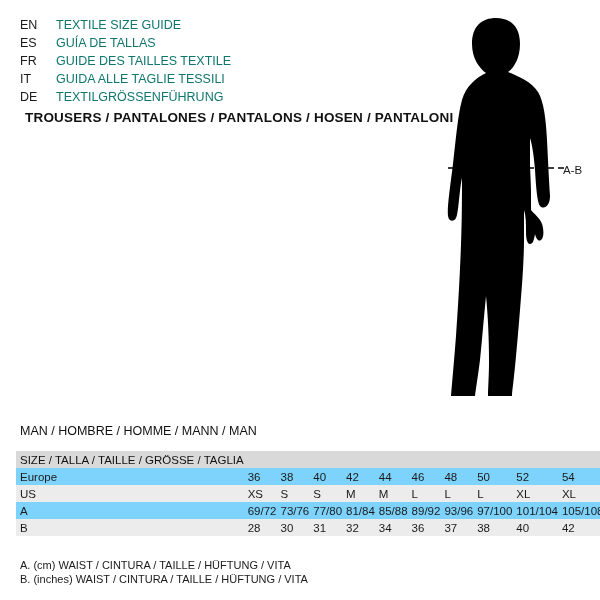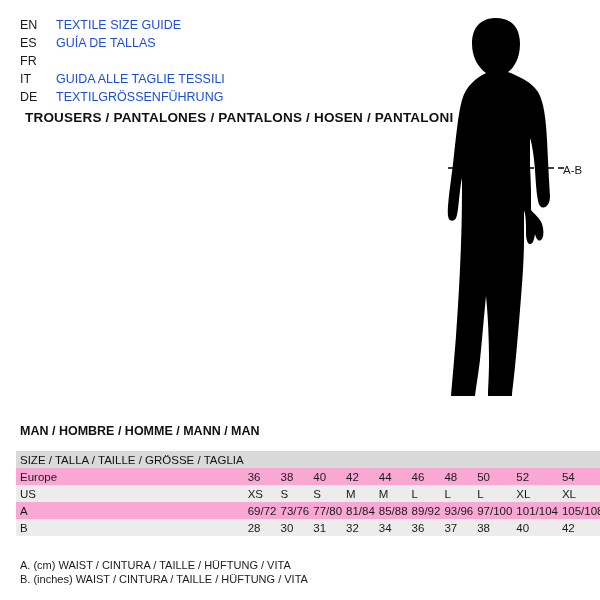--- a/index.html
+++ b/index.html
@@ -41,7 +41,7 @@
   }
   .lang-text {
     font-size: 12.5px;
-    color: #1d4ed8;
+    color: #0f766e;
     white-space: nowrap;
   }
 

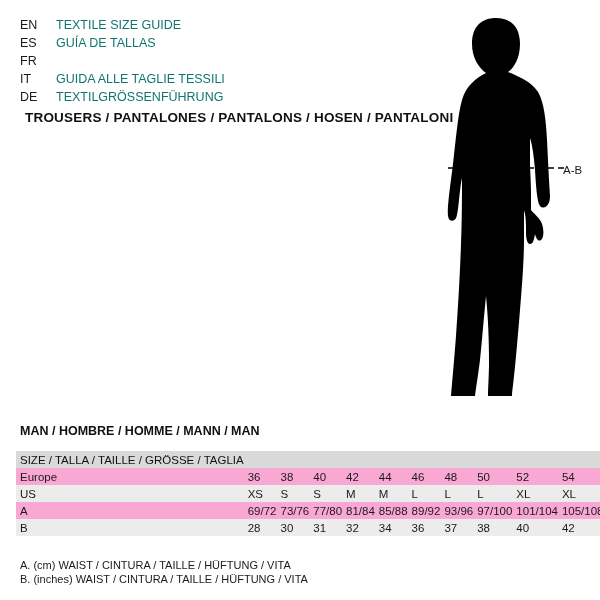--- a/index.html
+++ b/index.html
@@ -150,6 +150,7 @@
     </div>
     <div class="lang-row">
       <span class="lang-code">FR</span>
+      <span class="lang-text">GUIDE DES TAILLES TEXTILE</span>
     </div>
     <div class="lang-row">
       <span class="lang-code">IT</span>

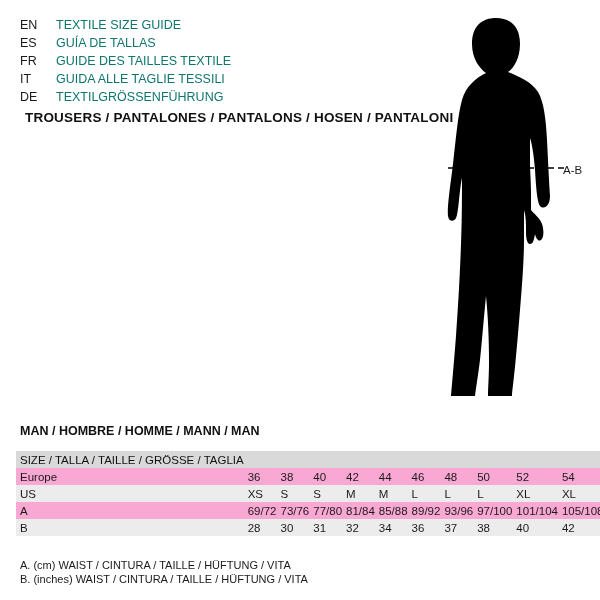--- a/index.html
+++ b/index.html
@@ -82,7 +82,7 @@
     left: 20px;
     top: 424px;
     font-size: 12.5px;
-    font-weight: bold;
+    font-weight: normal;
     color: #111;
     white-space: nowrap;
   }

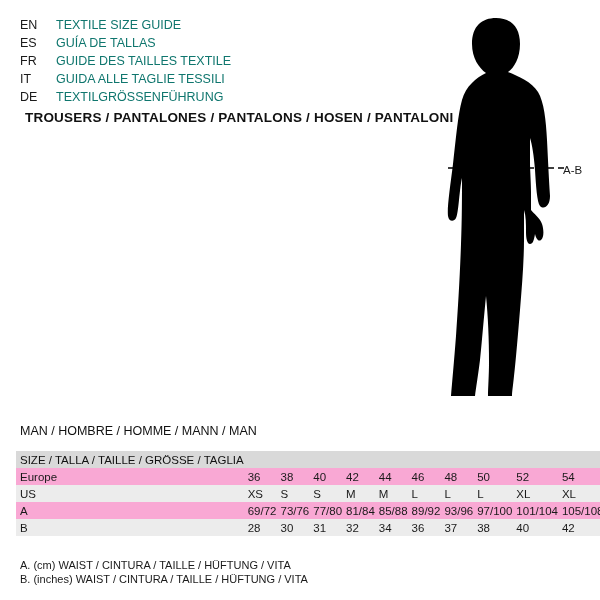--- a/index.html
+++ b/index.html
@@ -113,7 +113,7 @@
     background: #ececec;
   }
   .row-plain td {
-    background: #f9a8d4;
+    background: #7dd3fc;
   }
   .c-label {
     width: 84px;

